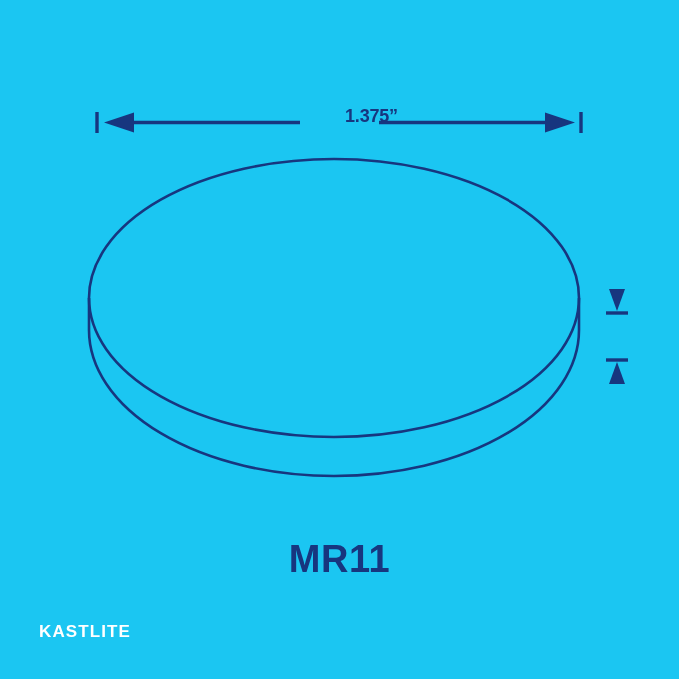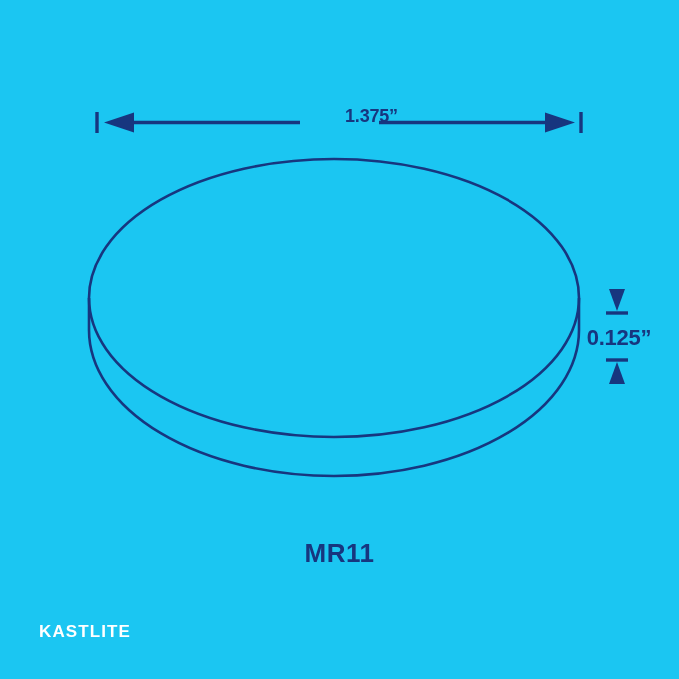--- a/index.html
+++ b/index.html
@@ -126,7 +126,6 @@
 
   <div class="txt" id="dim-width-label">1.375”</div>
 
-  <div class="txt" id="dim-thickness-label">0.125”</div>
 
   <div class="txt" id="part-title">MR11</div>
 

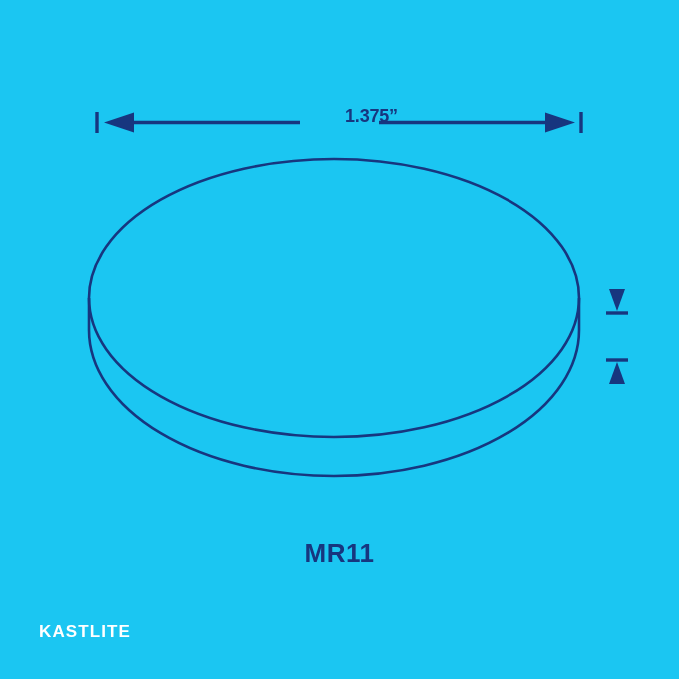--- a/index.html
+++ b/index.html
@@ -60,7 +60,7 @@
     top: 538px;
     width: 679px;
     text-align: center;
-    font-size: 26px;
+    font-size: 38px;
     letter-spacing: 0.5px;
     color: #17367f;
   }

